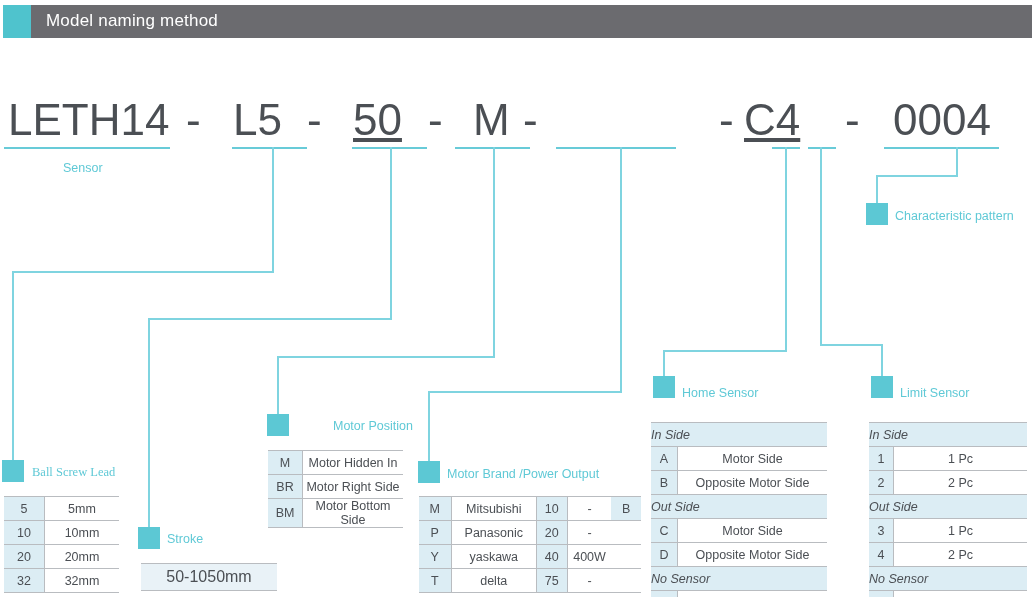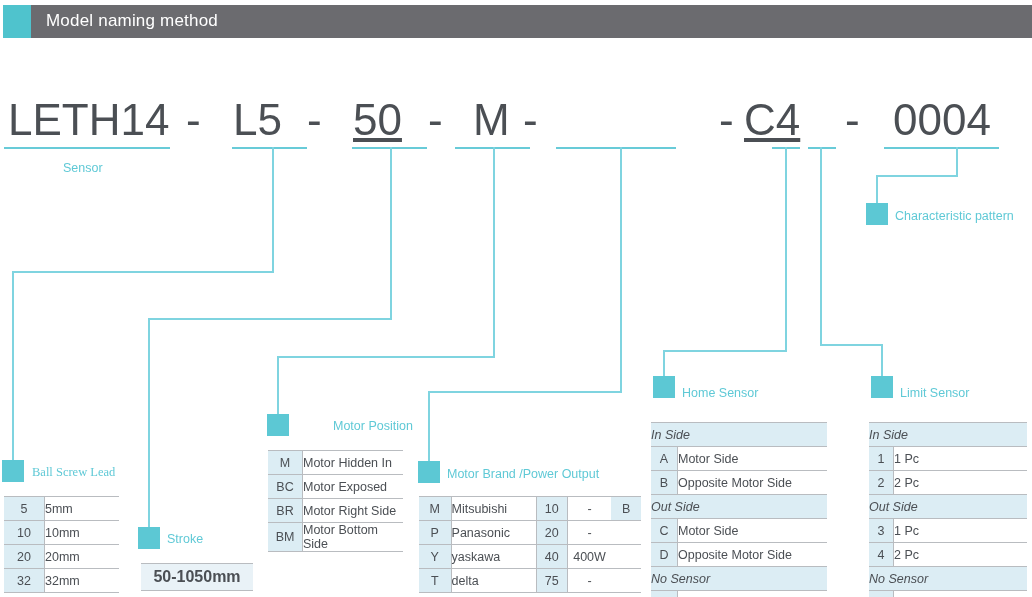--- a/index.html
+++ b/index.html
@@ -47,7 +47,7 @@
   }
   td.key{background:#dcedf4;text-align:center;font-size:16px;border-right:1.5px solid #b9bcc0;}
   td.keysm{background:#dcedf4;text-align:center;font-size:15px;border-right:1.5px solid #b9bcc0;}
-  td.val{background:#ffffff;text-align:left;padding-left:8px;}
+  td.val{background:#ffffff;text-align:center;padding-left:8px;}
   td.valc{background:#ffffff;text-align:center;}
   td.sect{background:#dcedf4;font-size:12.5px;font-style:italic;}
   td.num{background:#dcedf4;text-align:center;font-size:16px;border-left:1.5px solid #b9bcc0;border-right:1.5px solid #b9bcc0;}

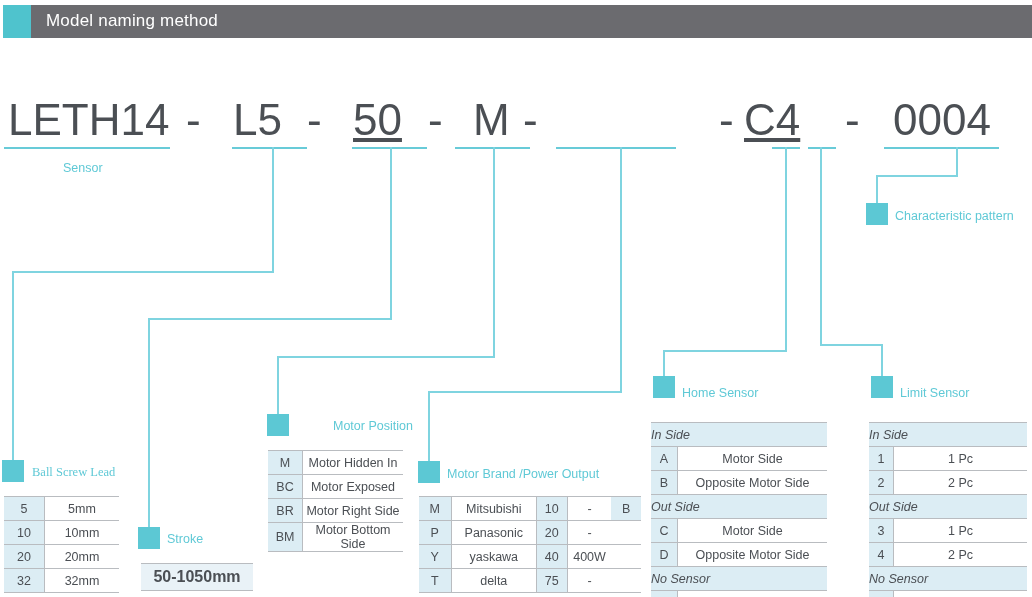--- a/index.html
+++ b/index.html
@@ -172,10 +172,6 @@
         <td class="val">Motor Hidden In</td>
       </tr>
       <tr>
-        <td class="keysm">BC</td>
-        <td class="val">Motor Exposed</td>
-      </tr>
-      <tr>
         <td class="keysm">BR</td>
         <td class="val">Motor Right Side</td>
       </tr>

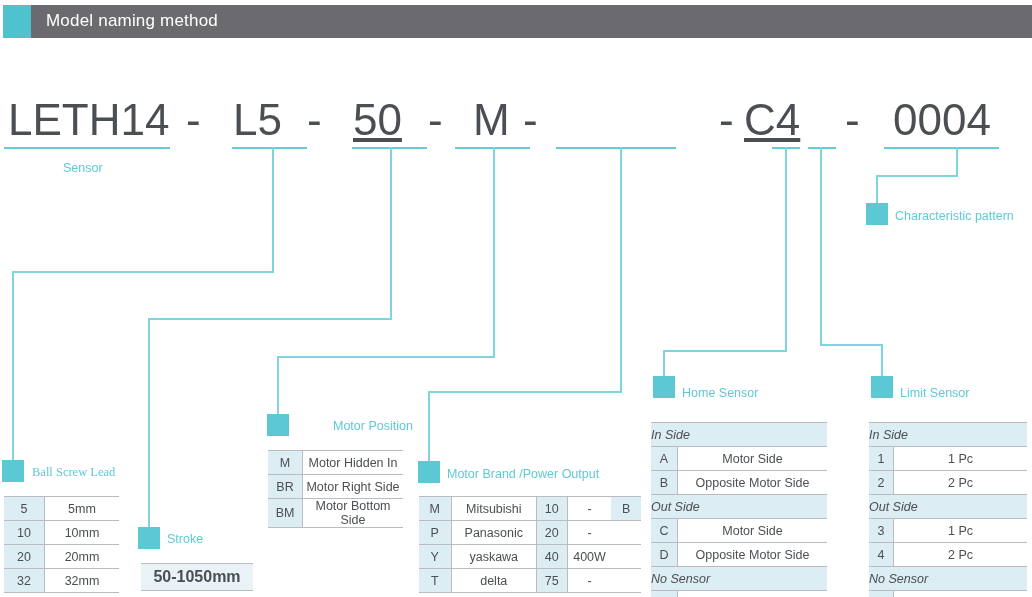--- a/index.html
+++ b/index.html
@@ -163,7 +163,7 @@
     </tbody>
   </table>
 
-  <div class="stroke-box" style="left:141px; top:563px; width:112px;font-weight:bold;">50-1050mm</div>
+  <div class="stroke-box" style="left:141px; top:563px; width:136px;">50-1050mm</div>
 
   <table class="t" style="left:268px; top:450px; width:135px;">
     <tbody>

